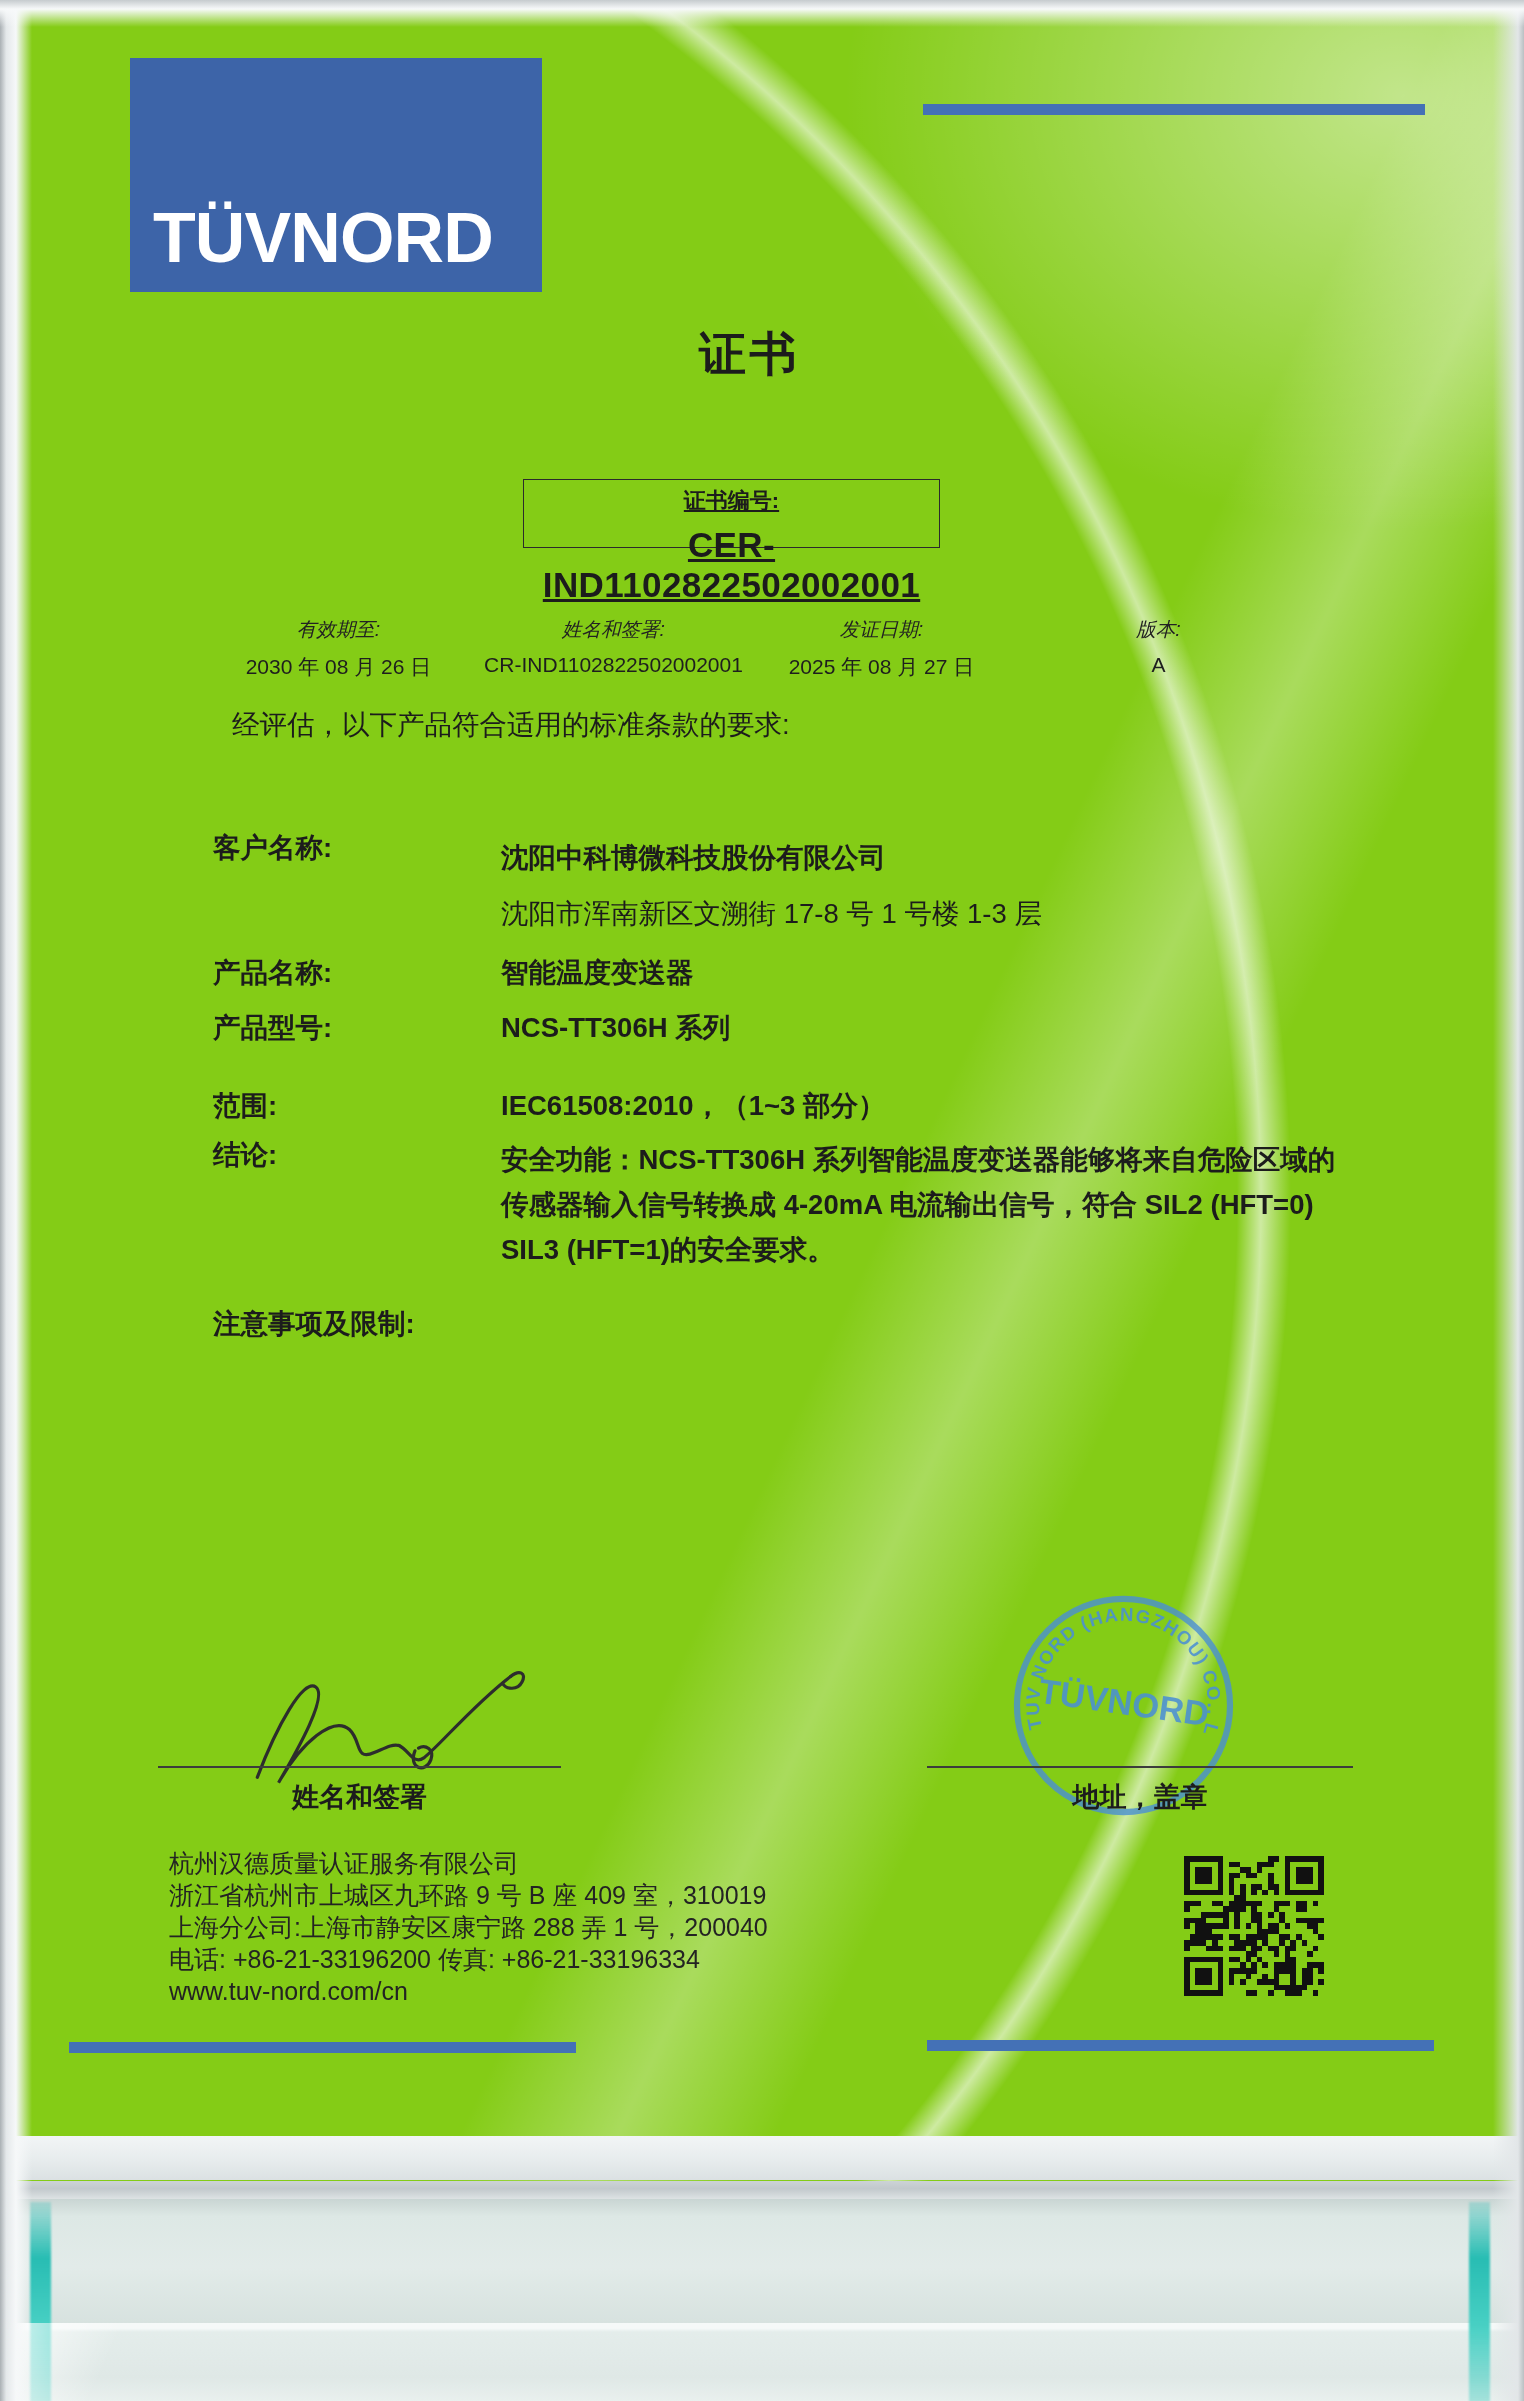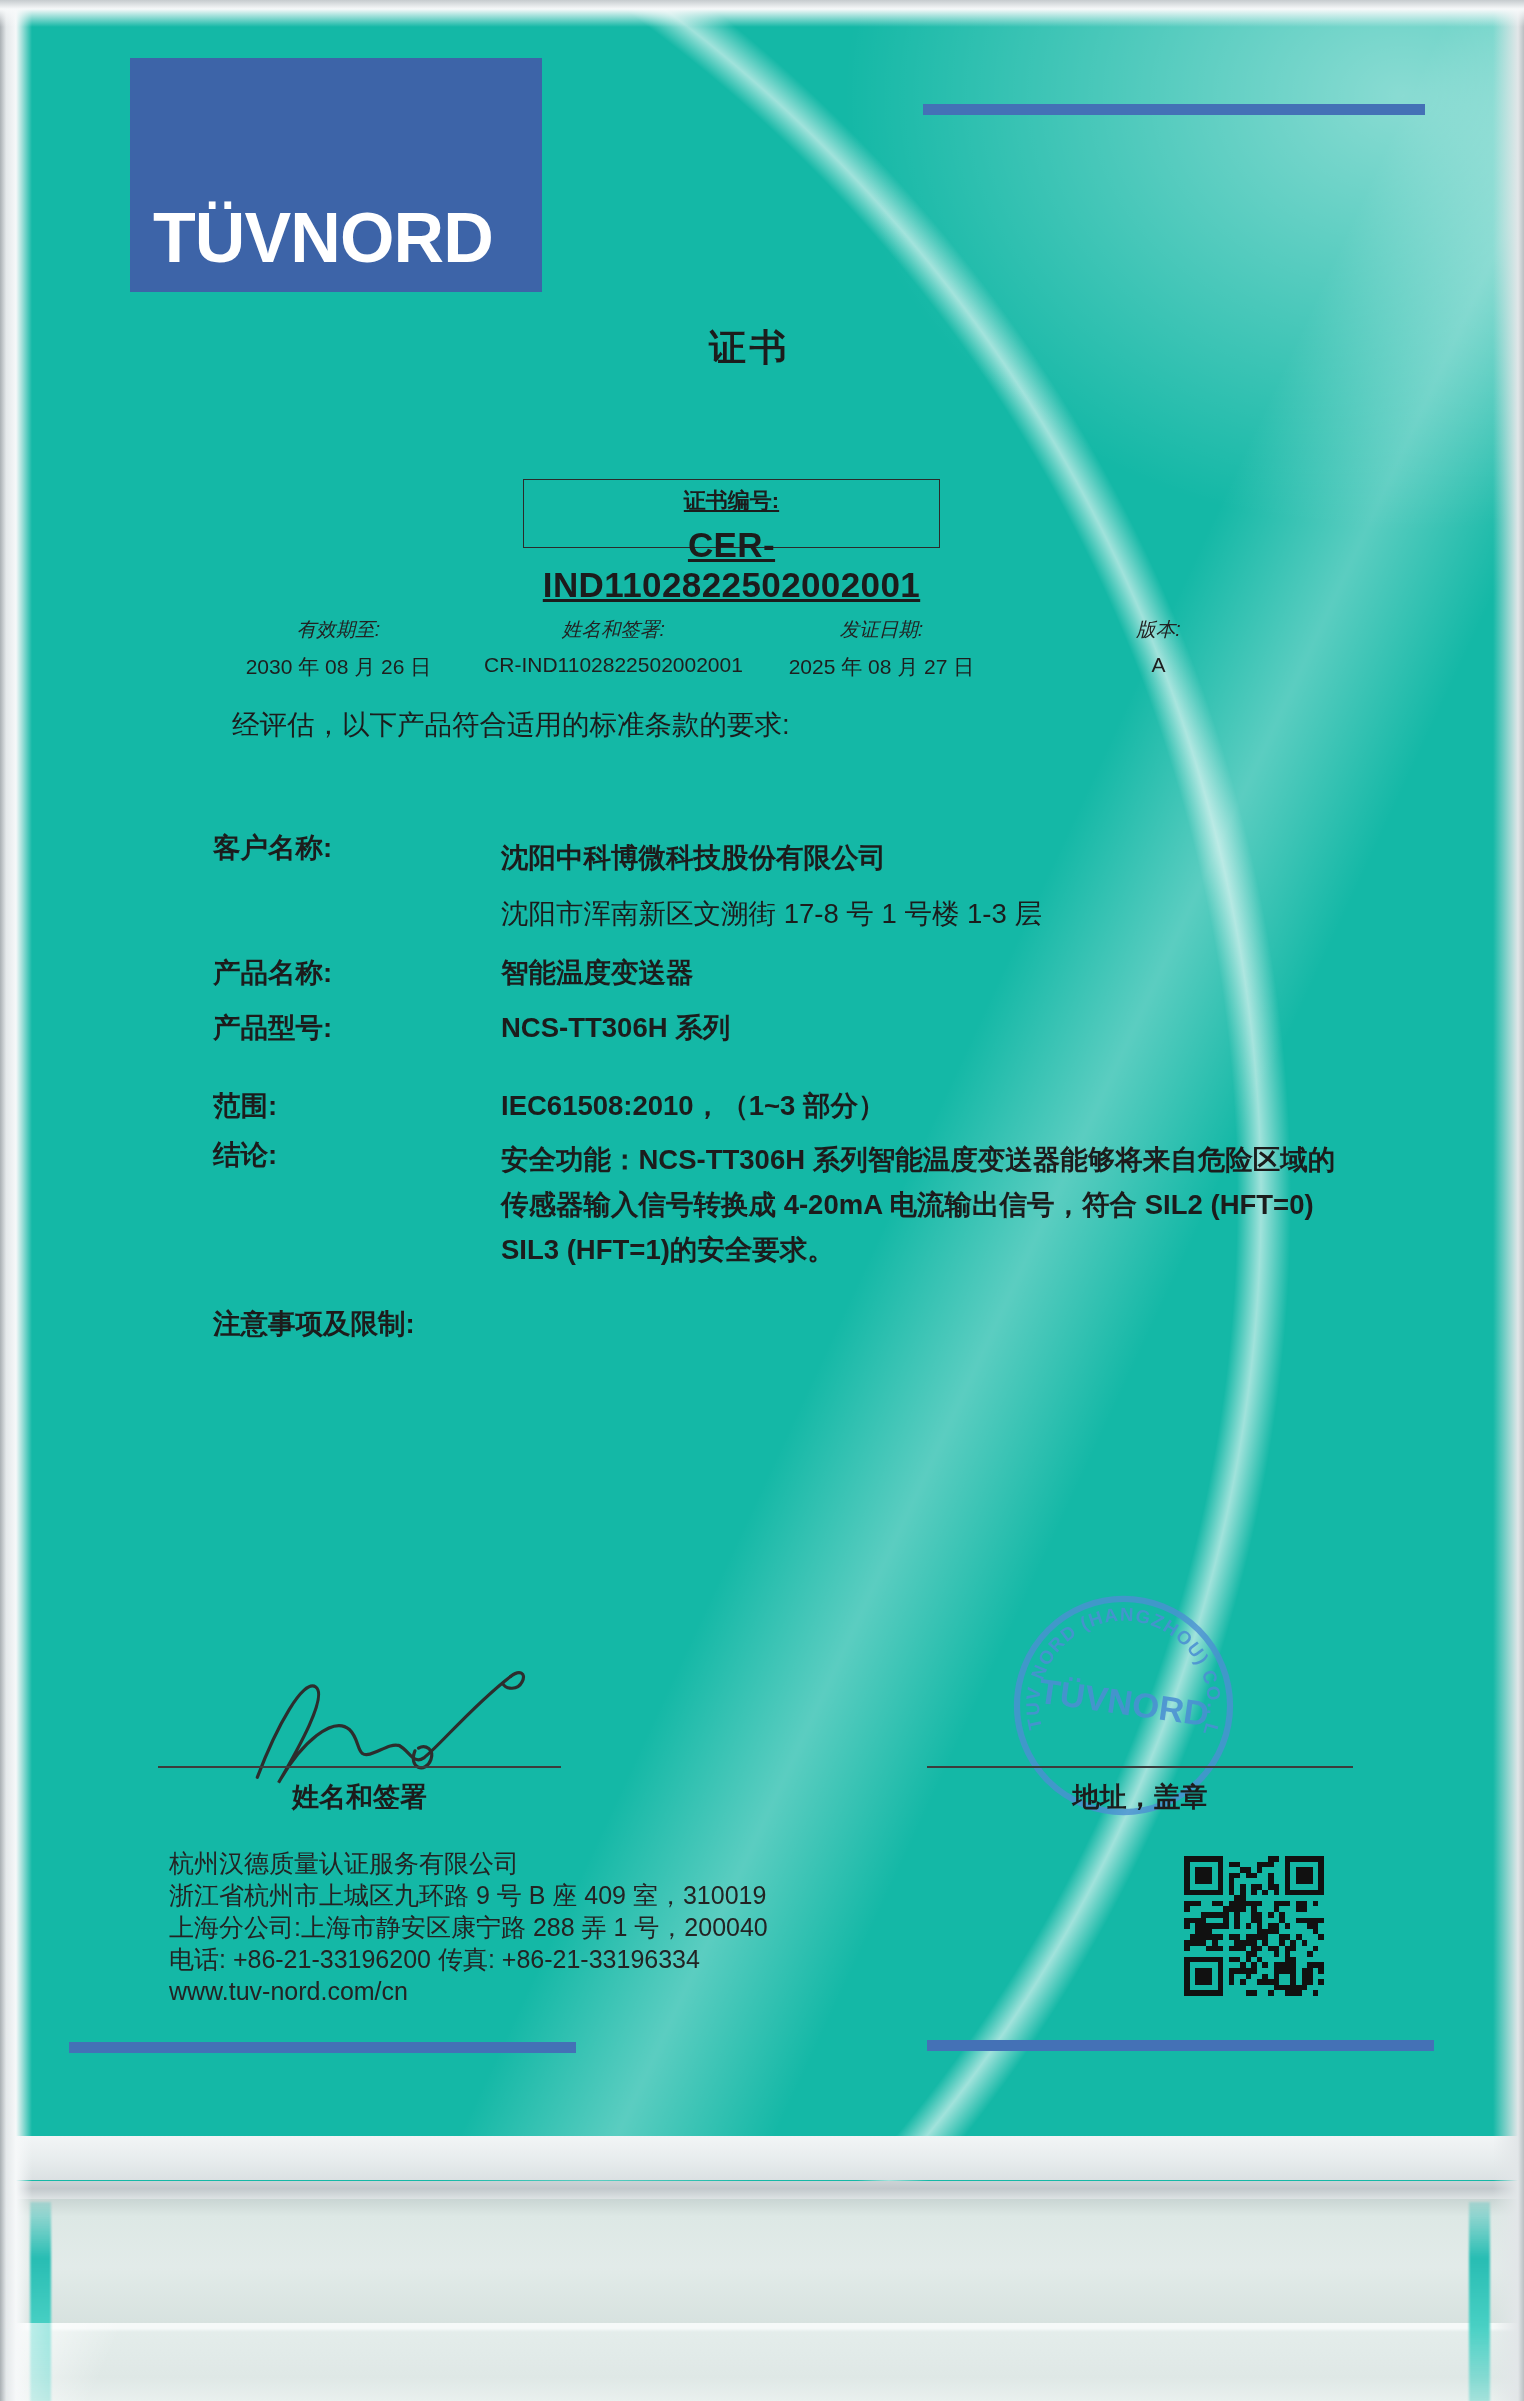--- a/index.html
+++ b/index.html
@@ -5,7 +5,7 @@
   html,body{margin:0;padding:0;background:#d8dcdf;}
   .photo{
     position:relative;width:1525px;height:2401px;overflow:hidden;
-    background:#14b8a6;
+    background:#84cc16;
     font-family:"Liberation Sans","DejaVu Sans",sans-serif;
     color:#1c1c1c;
   }

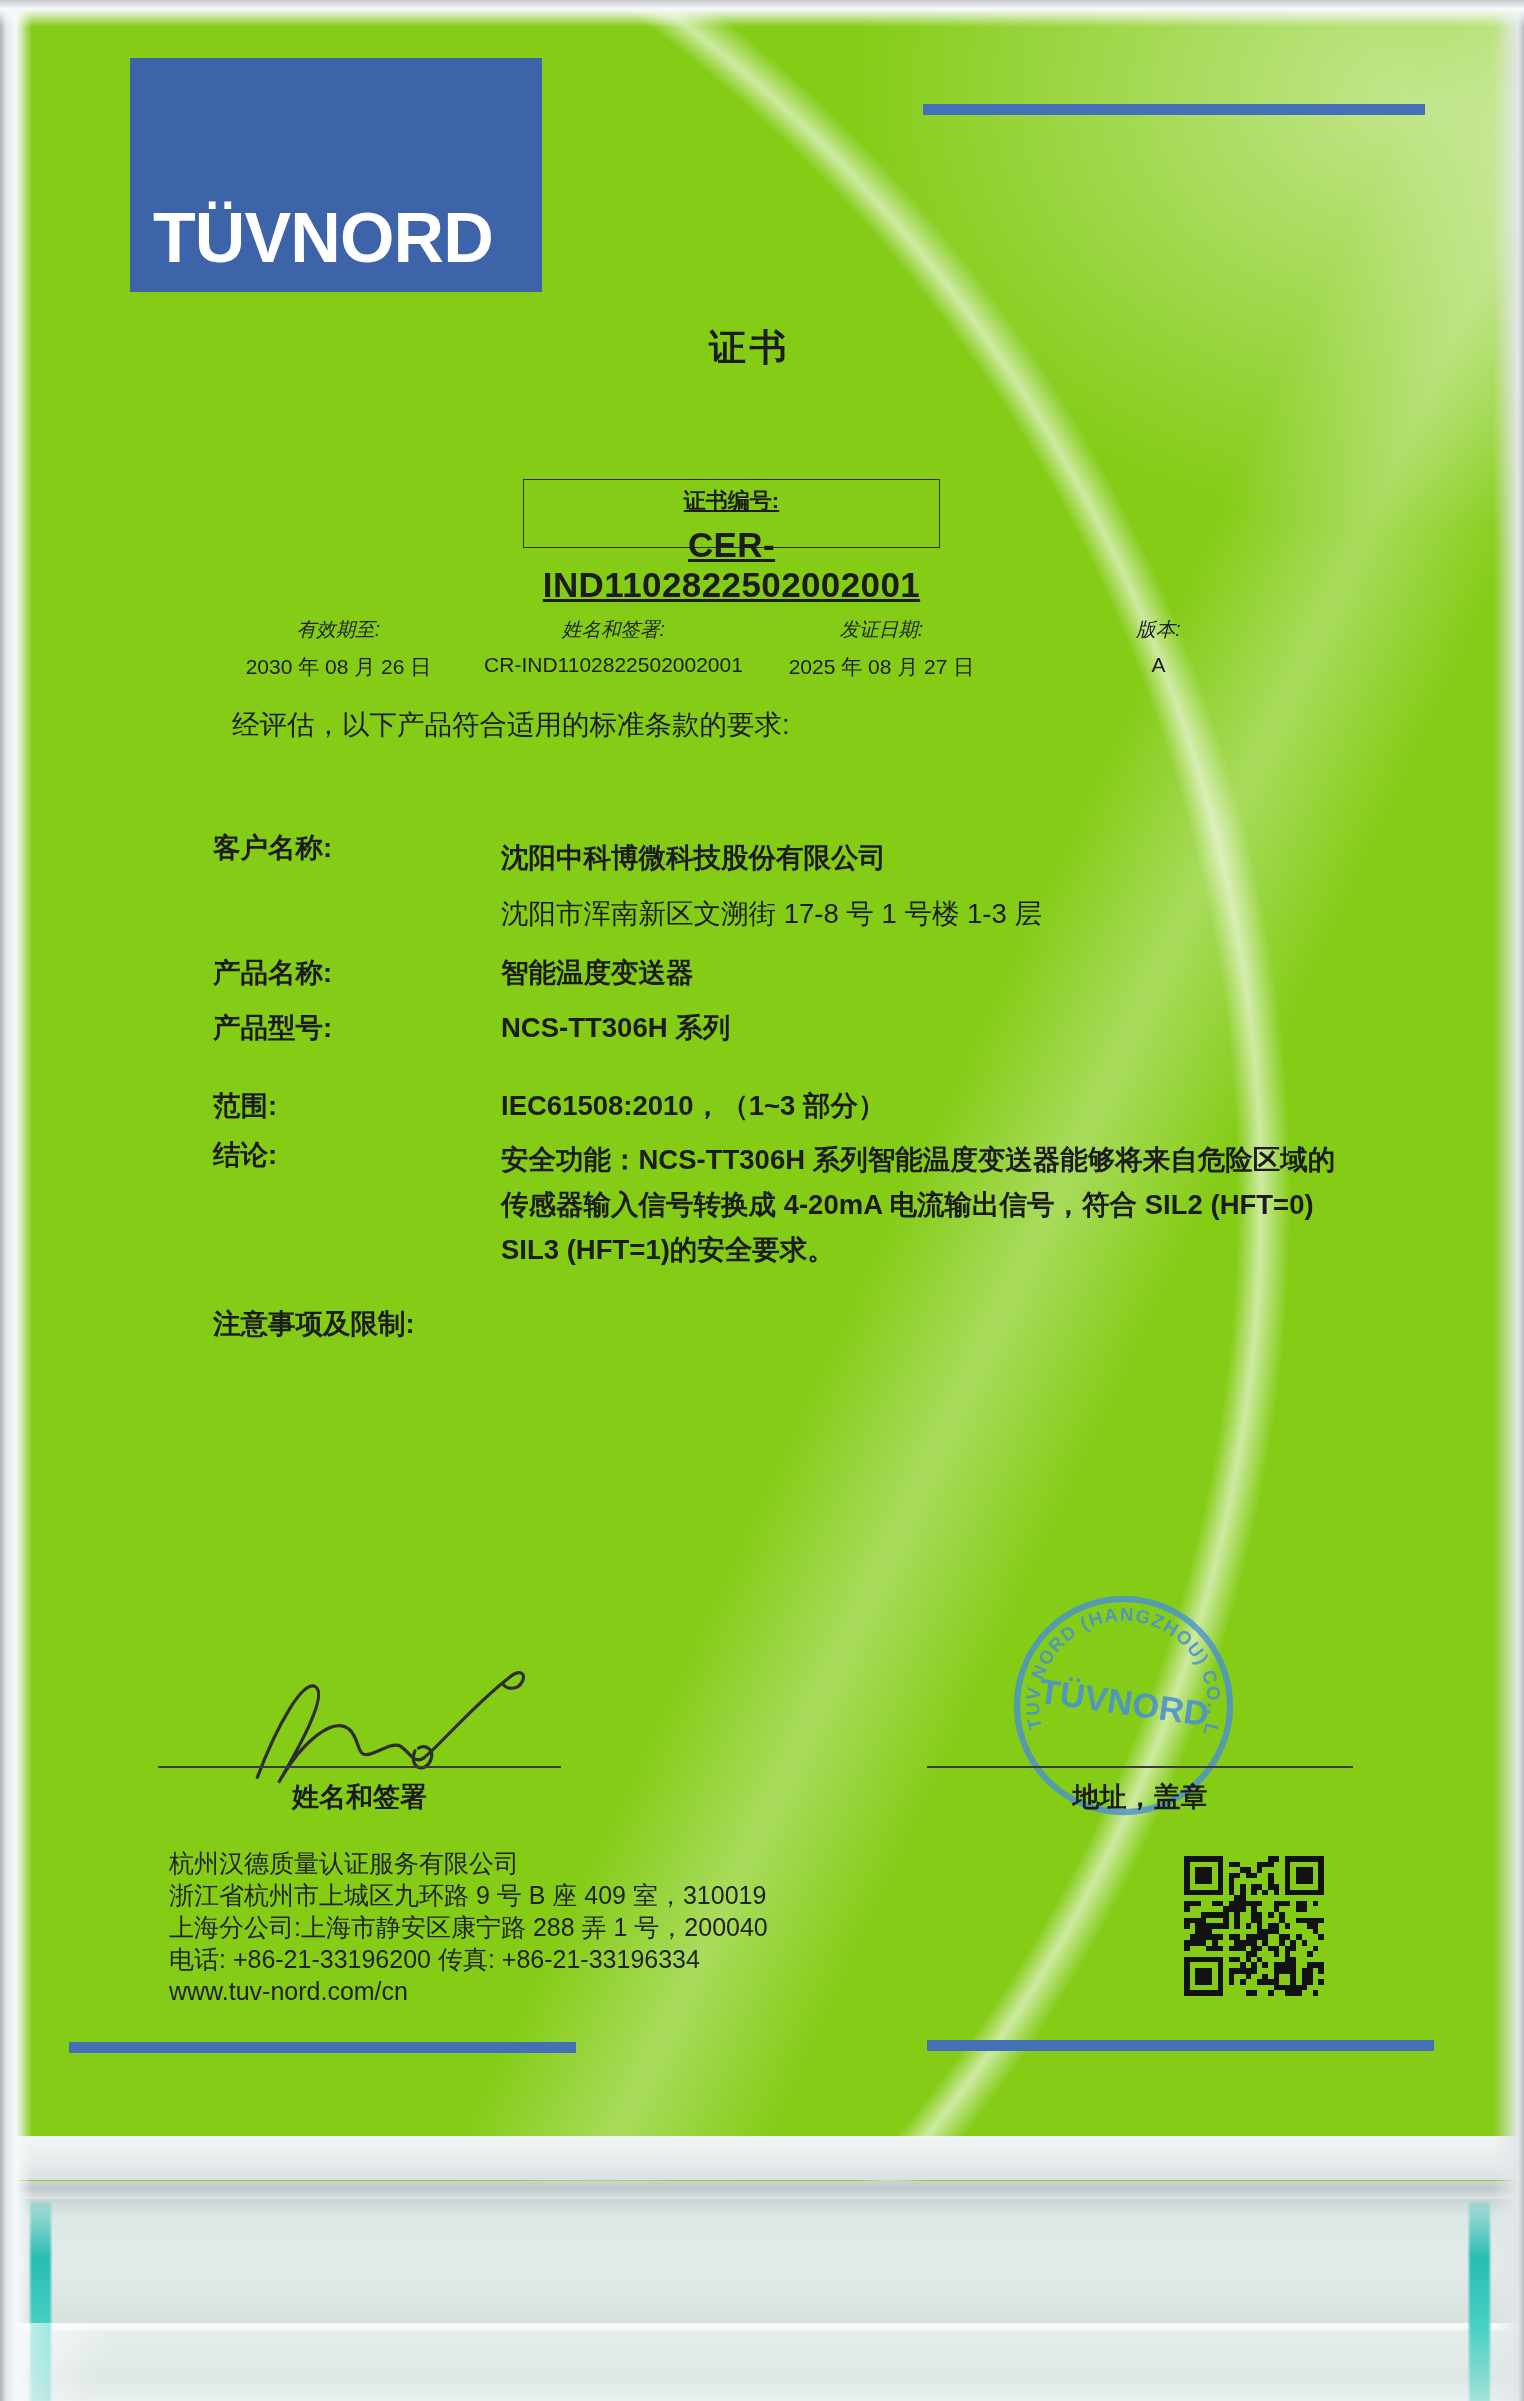--- a/index.html
+++ b/index.html
@@ -34,7 +34,7 @@
   .bar-bottom-right{left:927px;top:2040px;width:507px;height:10.6px;}
 
   .title{position:absolute;left:0;top:323px;width:1499px;text-align:center;
-    font-size:37px;font-weight:700;letter-spacing:3.5px;}
+    font-size:47px;font-weight:700;letter-spacing:3.5px;}
 
   .cert-box{position:absolute;left:523px;top:479px;width:415px;height:67px;
     border:1.8px solid #2b2b2b;text-align:center;text-decoration:underline;}

